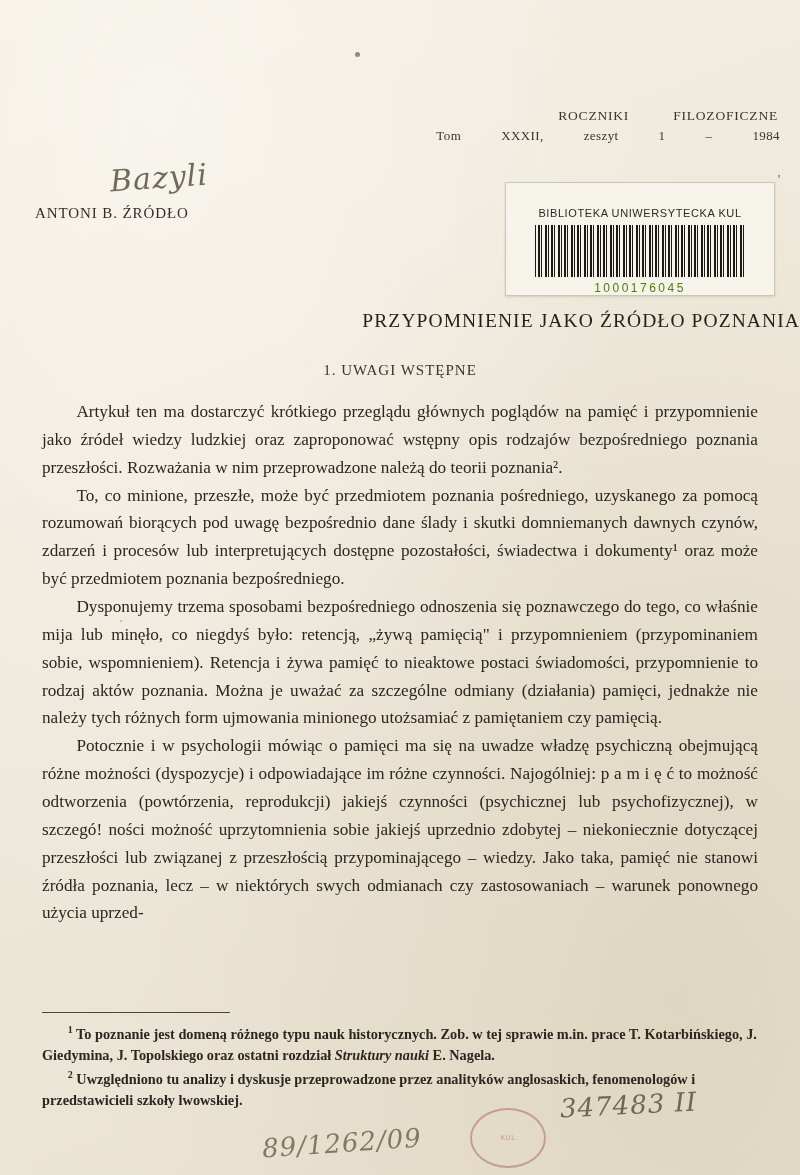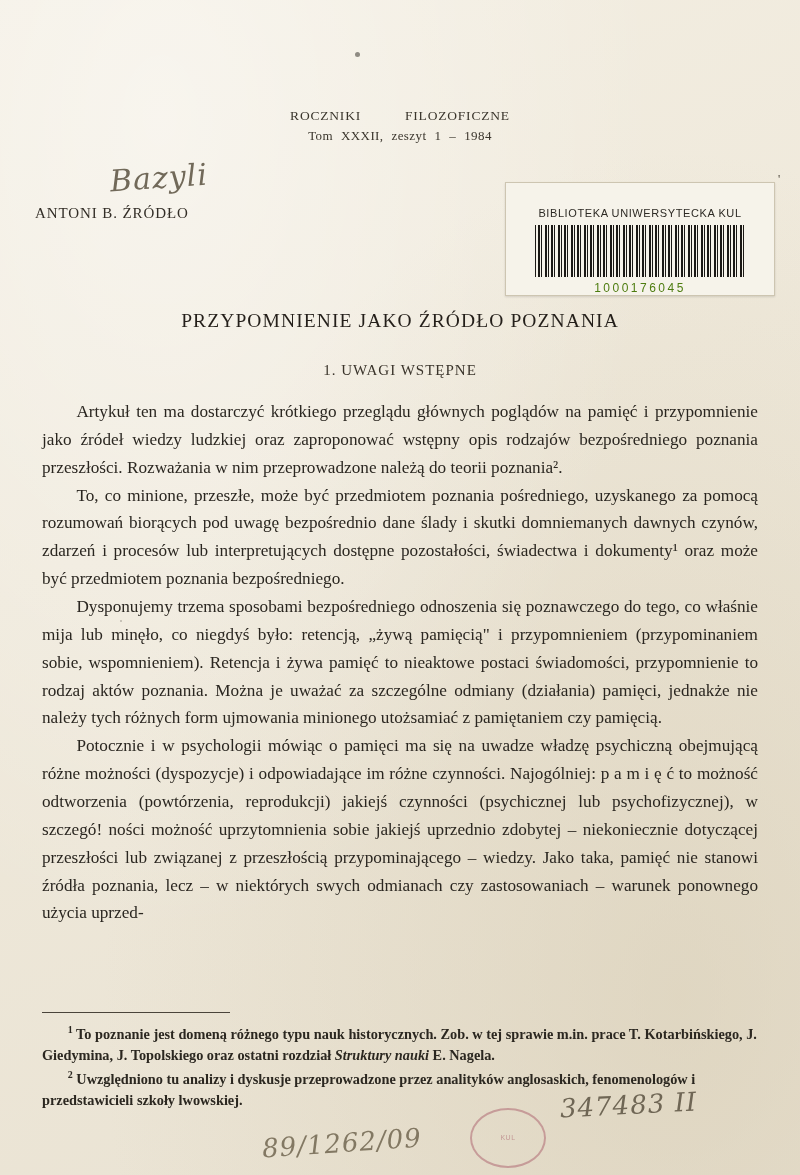--- a/index.html
+++ b/index.html
@@ -36,7 +36,7 @@
     left: 0;
     right: 0;
     top: 108px;
-    text-align: center;
+    text-align: right;
     font-size: 13.5px;
     letter-spacing: .8px;
     color: #3a352c;

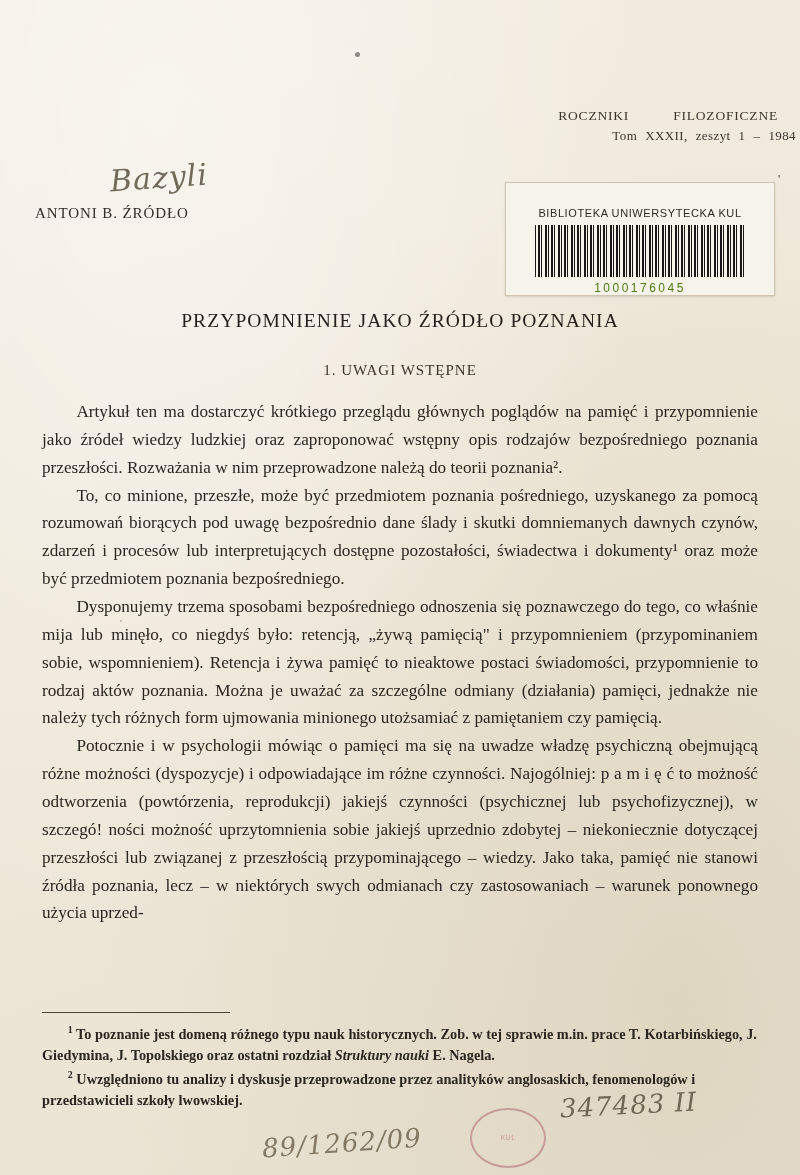--- a/index.html
+++ b/index.html
@@ -47,7 +47,7 @@
     font-size: 13px;
     letter-spacing: .4px;
   }
-  .journal .line2 span { margin: 0 4px; }
+  .journal .line2 span { margin: 0 20px; }
 
   
   .author {

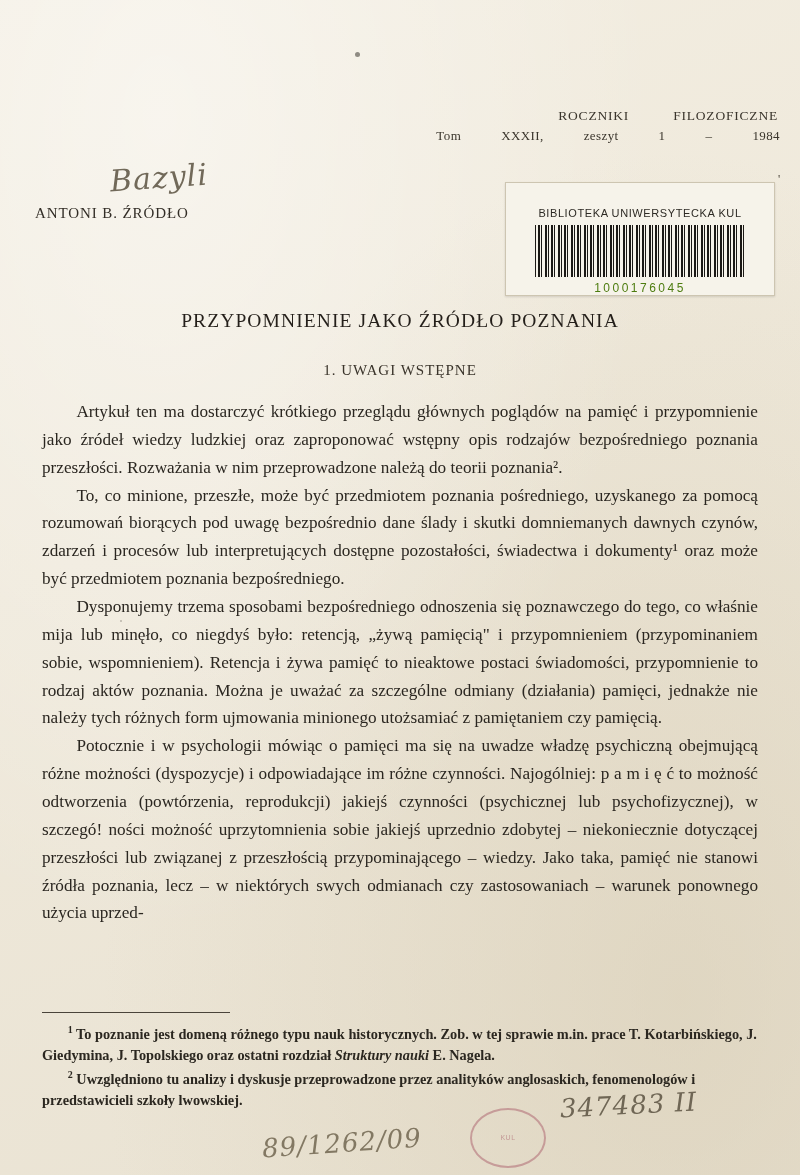--- a/index.html
+++ b/index.html
@@ -128,7 +128,7 @@
     position: absolute;
     left: 0; right: 0;
     top: 310px;
-    text-align: center;
+    text-align: right;
     font-size: 19.5px;
     letter-spacing: 1.1px;
     color: #241f1a;

